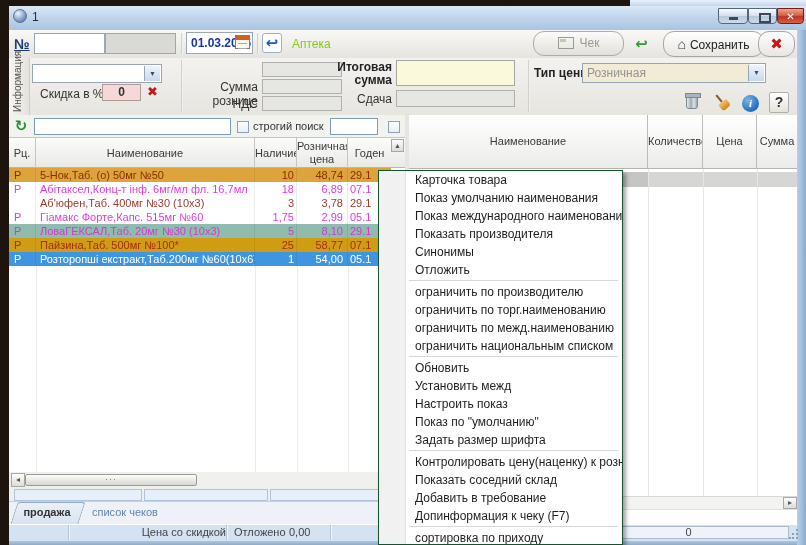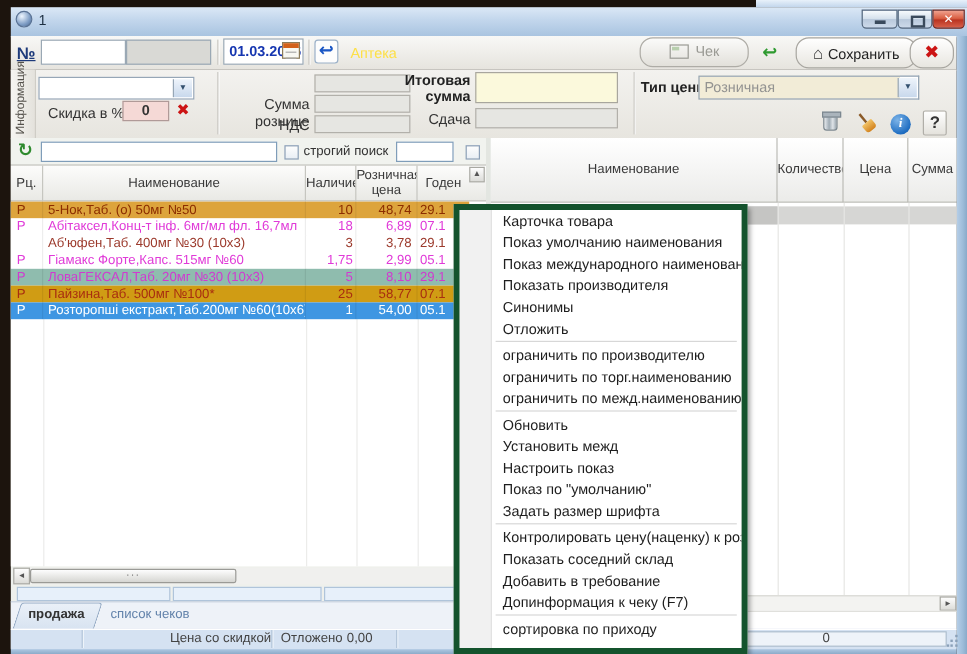--- a/index.html
+++ b/index.html
@@ -48,7 +48,7 @@
     border-top:1px solid #aaa;border-bottom:1px solid #aaa;}
   .arr-blue{left:262px;top:33px;width:20px;height:20px;background:#fdfdfd;border:1px solid #9ab0c8;border-radius:3px;
     color:#1a56c4;font-weight:bold;font-size:15px;text-align:center;line-height:18px;box-sizing:border-box;}
-  .lbl-apteka{left:292px;top:37px;font-size:12px;color:#fde047;}
+  .lbl-apteka{left:292px;top:37px;font-size:12px;color:#84cc16;}
   .btn{box-sizing:border-box;border:1px solid #aeaca6;border-radius:11px;
     background:linear-gradient(180deg,#fbfbfa,#e2e0da);text-align:center;}
   .btn-check{left:533px;top:31px;width:91px;height:25px;color:#9a9a94;font-size:12px;line-height:23px;}

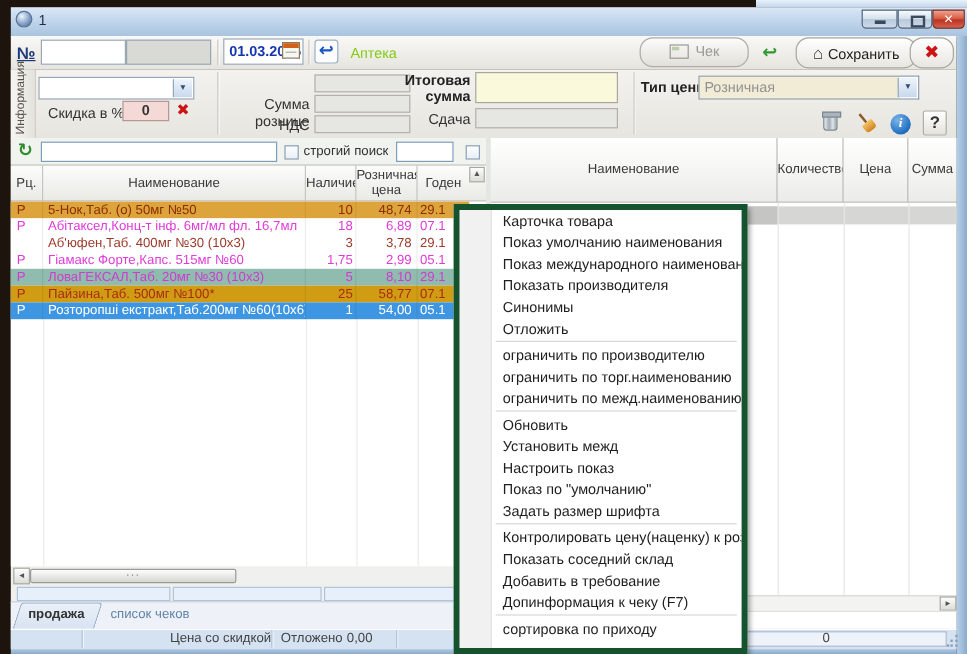--- a/index.html
+++ b/index.html
@@ -184,7 +184,7 @@
   .grip i{position:absolute;width:2px;height:2px;background:#8aa0b8;}
 
   
-  .menu{left:378px;top:170px;width:245px;height:375px;background:#fff;border:5px solid #14532d;
+  .menu{left:378px;top:170px;width:245px;height:375px;background:#fff;border:1px solid #14532d;
     box-sizing:border-box;box-shadow:3px 3px 4px rgba(0,0,0,0.35);overflow:hidden;z-index:99;}
   .menu .gutter{position:absolute;left:0;top:0;bottom:0;width:26px;background:#f1f1f1;border-right:1px solid #e2e2e2;}
   .menu-item{position:relative;margin-left:27px;height:18px;line-height:18px;font-size:12px;color:#1e1e1e;

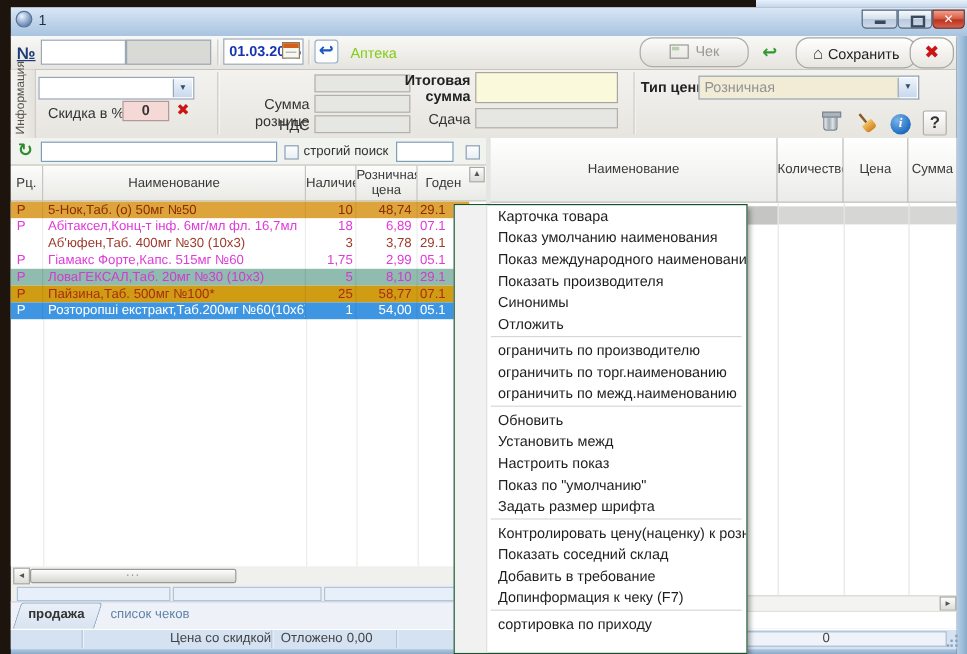--- a/index.html
+++ b/index.html
@@ -398,6 +398,7 @@
         <div class="menu-item"><span>ограничить по производителю</span></div>
         <div class="menu-item"><span>ограничить по торг.наименованию</span></div>
         <div class="menu-item"><span>ограничить по межд.наименованию</span></div>
+        <div class="menu-item"><span>ограничить национальным списком</span></div>
         <div class="menu-sep"></div>
         <div class="menu-item"><span>Обновить</span></div>
         <div class="menu-item"><span>Установить межд</span></div>

